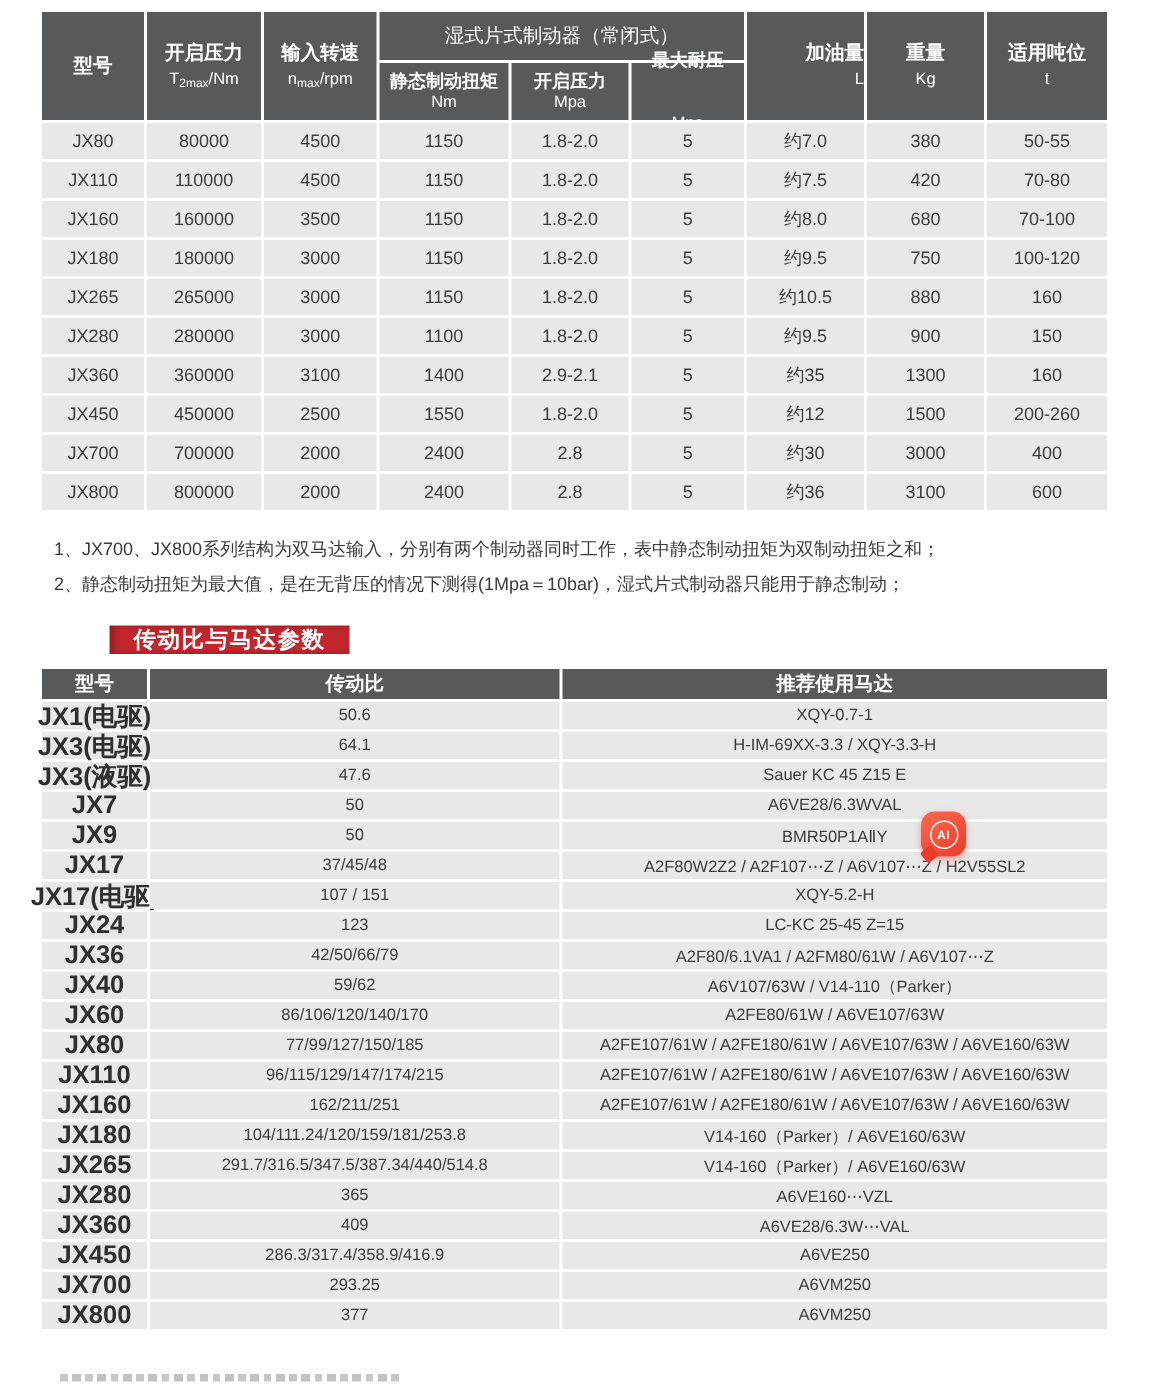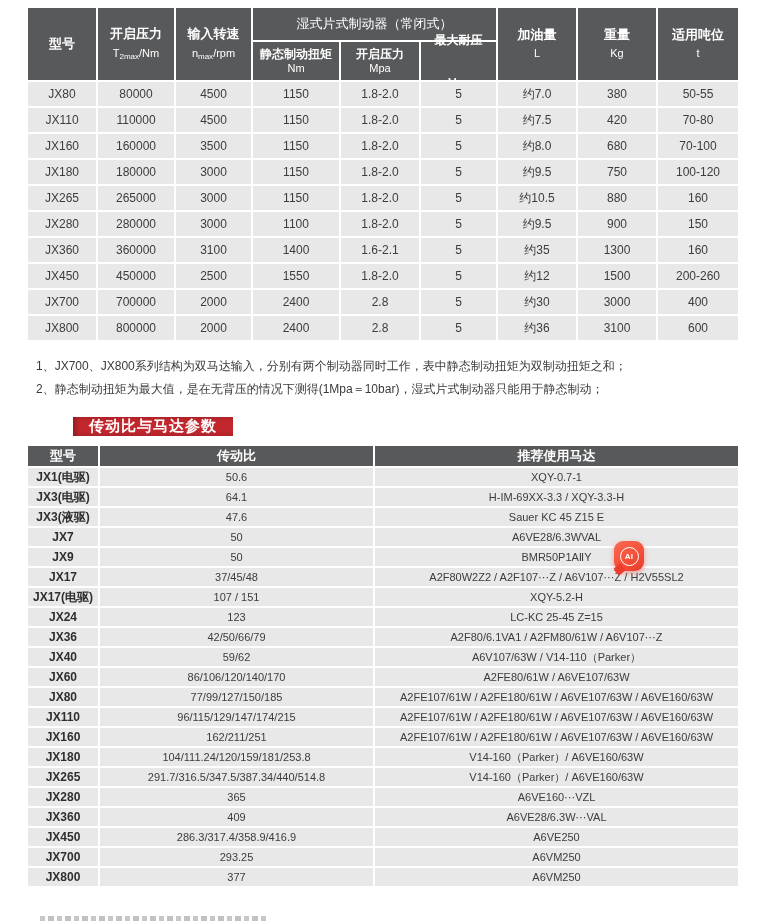--- a/index.html
+++ b/index.html
@@ -140,7 +140,7 @@
       <span class="s1">最大耐压</span>
       <span class="s2">Mpa</span>
     </div>
-    <div class="hcell span2" style="grid-column:7;">
+    <div class="hcell span2" style="grid-column:7;align-items:flex-end;">
       <span class="t1">加油量</span>
       <span class="t2">L</span>
     </div>

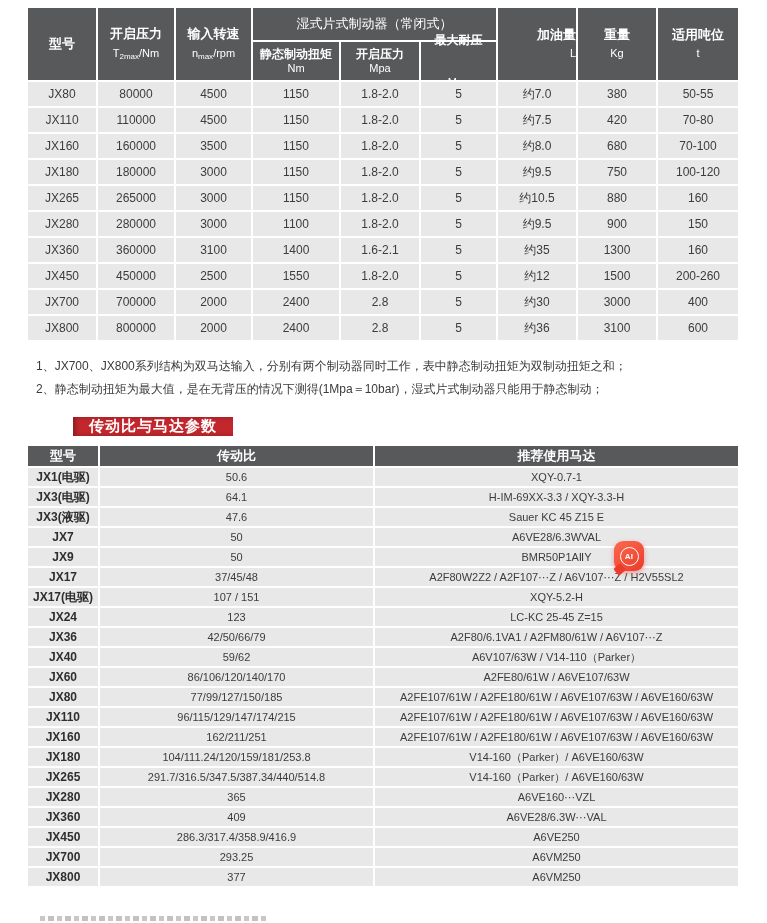--- a/index.html
+++ b/index.html
@@ -212,7 +212,7 @@
       <div class="cell">360000</div>
       <div class="cell">3100</div>
       <div class="cell">1400</div>
-      <div class="cell">1.6-2.1</div>
+      <div class="cell">2.9-2.1</div>
       <div class="cell">5</div>
       <div class="cell">约35</div>
       <div class="cell">1300</div>

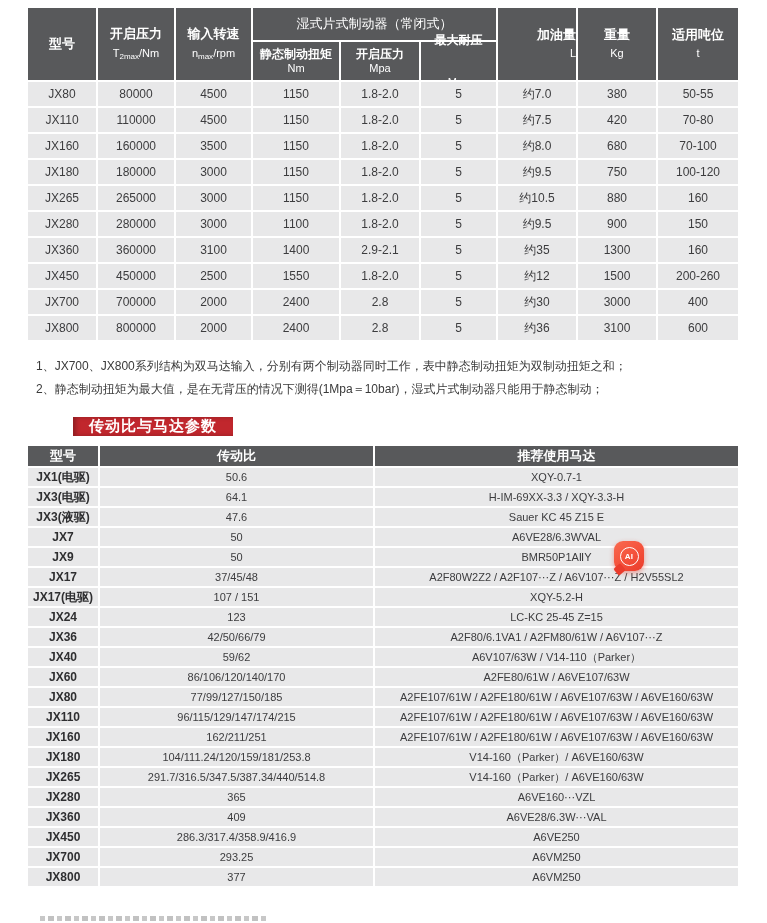--- a/index.html
+++ b/index.html
@@ -84,7 +84,7 @@
     display:flex;align-items:center;justify-content:center;
     color:var(--text-dark);white-space:nowrap;
   }
-  .ratio-body .cell.model{font-weight:bold;font-size:12px;color:#2e2e30;}
+  .ratio-body .cell.model{font-weight:bold;font-size:17px;color:#2e2e30;}
 
   
   .ai-badge{

